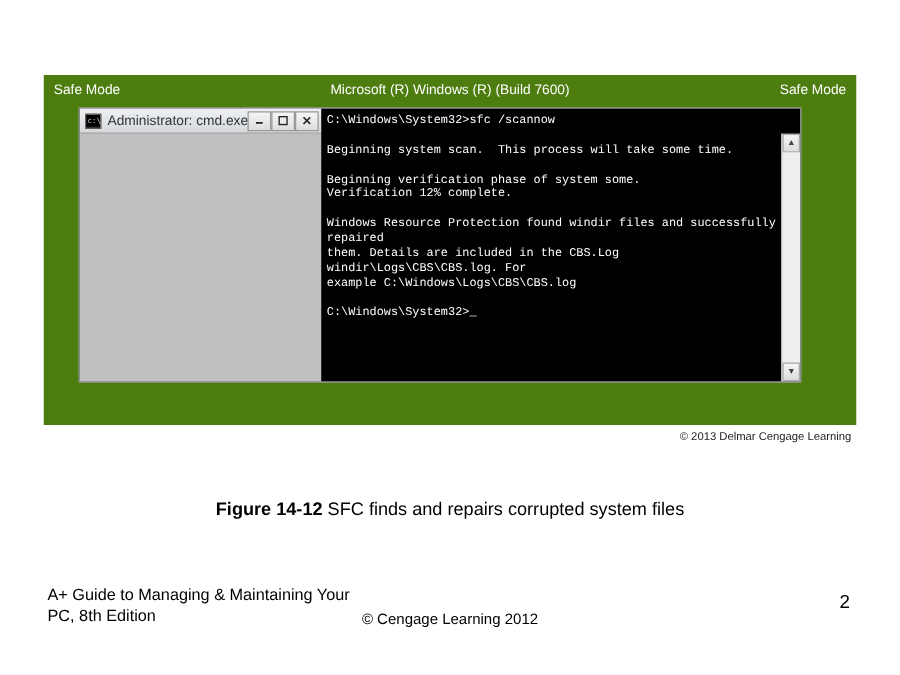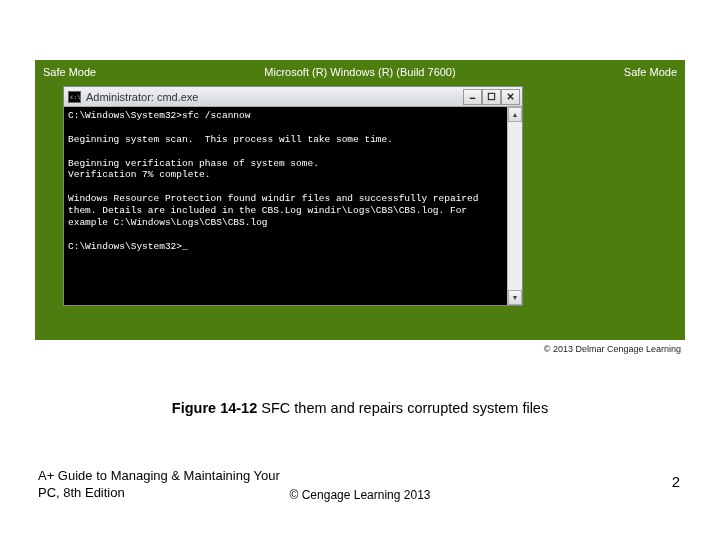--- a/index.html
+++ b/index.html
@@ -39,12 +39,12 @@
     position: absolute;
     left: 28px;
     top: 26px;
-    width: 460px;
+    width: 578px;
     height: 220px;
     background: #c0c0c0;
     border: 1px solid #888;
     display: flex;
-    flex-direction: column;
+    flex-direction: row;
   }
   .titlebar {
     height: 20px;

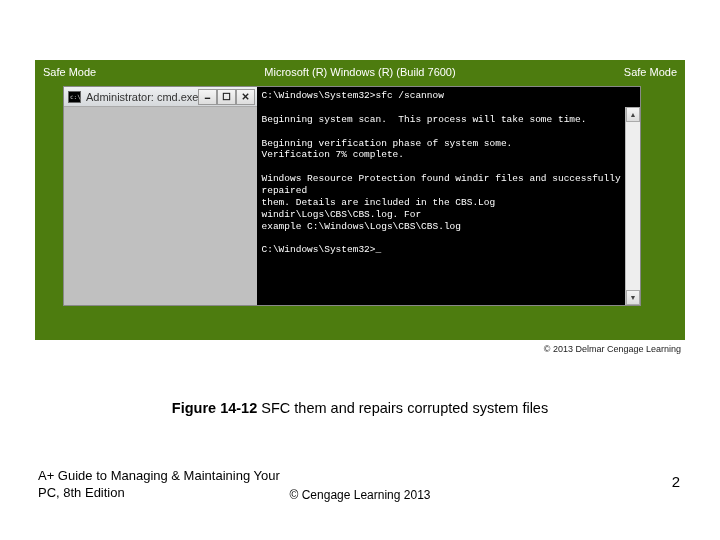--- a/index.html
+++ b/index.html
@@ -207,7 +207,7 @@
 <span>Beginning system scan.  This process will take some time.</span>
 
 <span>Beginning verification phase of system some.</span>
-<span>Verification 7% complete.</span>
+<span>Verification 12% complete.</span>
 
 <span>Windows Resource Protection found windir files and successfully repaired</span>
 <span>them. Details are included in the CBS.Log windir\Logs\CBS\CBS.log. For</span>

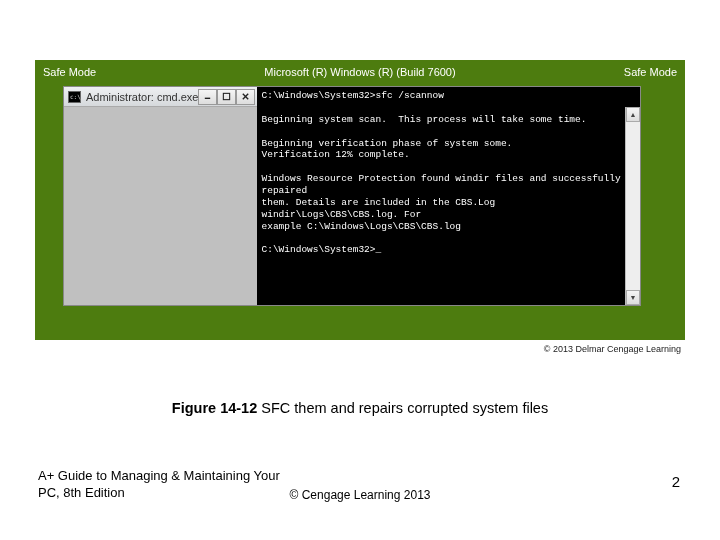--- a/index.html
+++ b/index.html
@@ -226,7 +226,7 @@
 </div>
 
 <div class="caption">
-  <b>Figure 14-12</b><span>  SFC them and repairs corrupted system files</span>
+  <b>Figure 14-12</b><span>  SFC finds and repairs corrupted system files</span>
 </div>
 
 <div class="footer-left">A+ Guide to Managing &amp; Maintaining Your PC, 8th Edition</div>

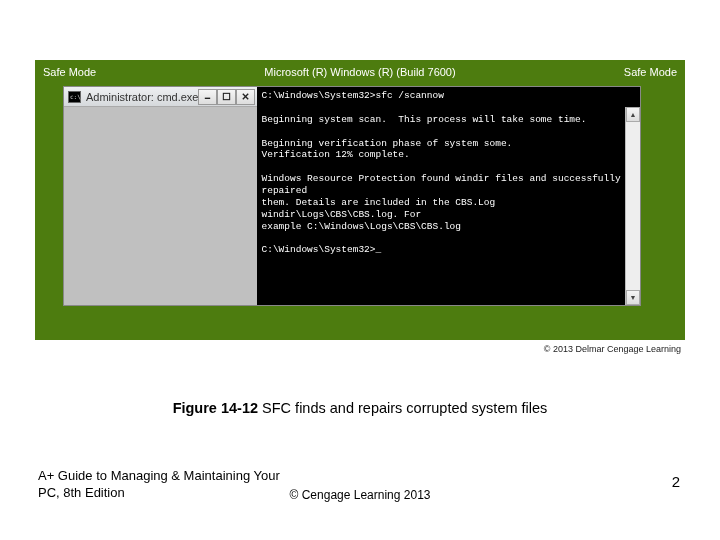--- a/index.html
+++ b/index.html
@@ -230,7 +230,7 @@
 </div>
 
 <div class="footer-left">A+ Guide to Managing &amp; Maintaining Your PC, 8th Edition</div>
-<div class="footer-center">© Cengage Learning  2013</div>
+<div class="footer-center">© Cengage Learning  2012</div>
 <div class="footer-right">2</div>
 
 </body></html>

